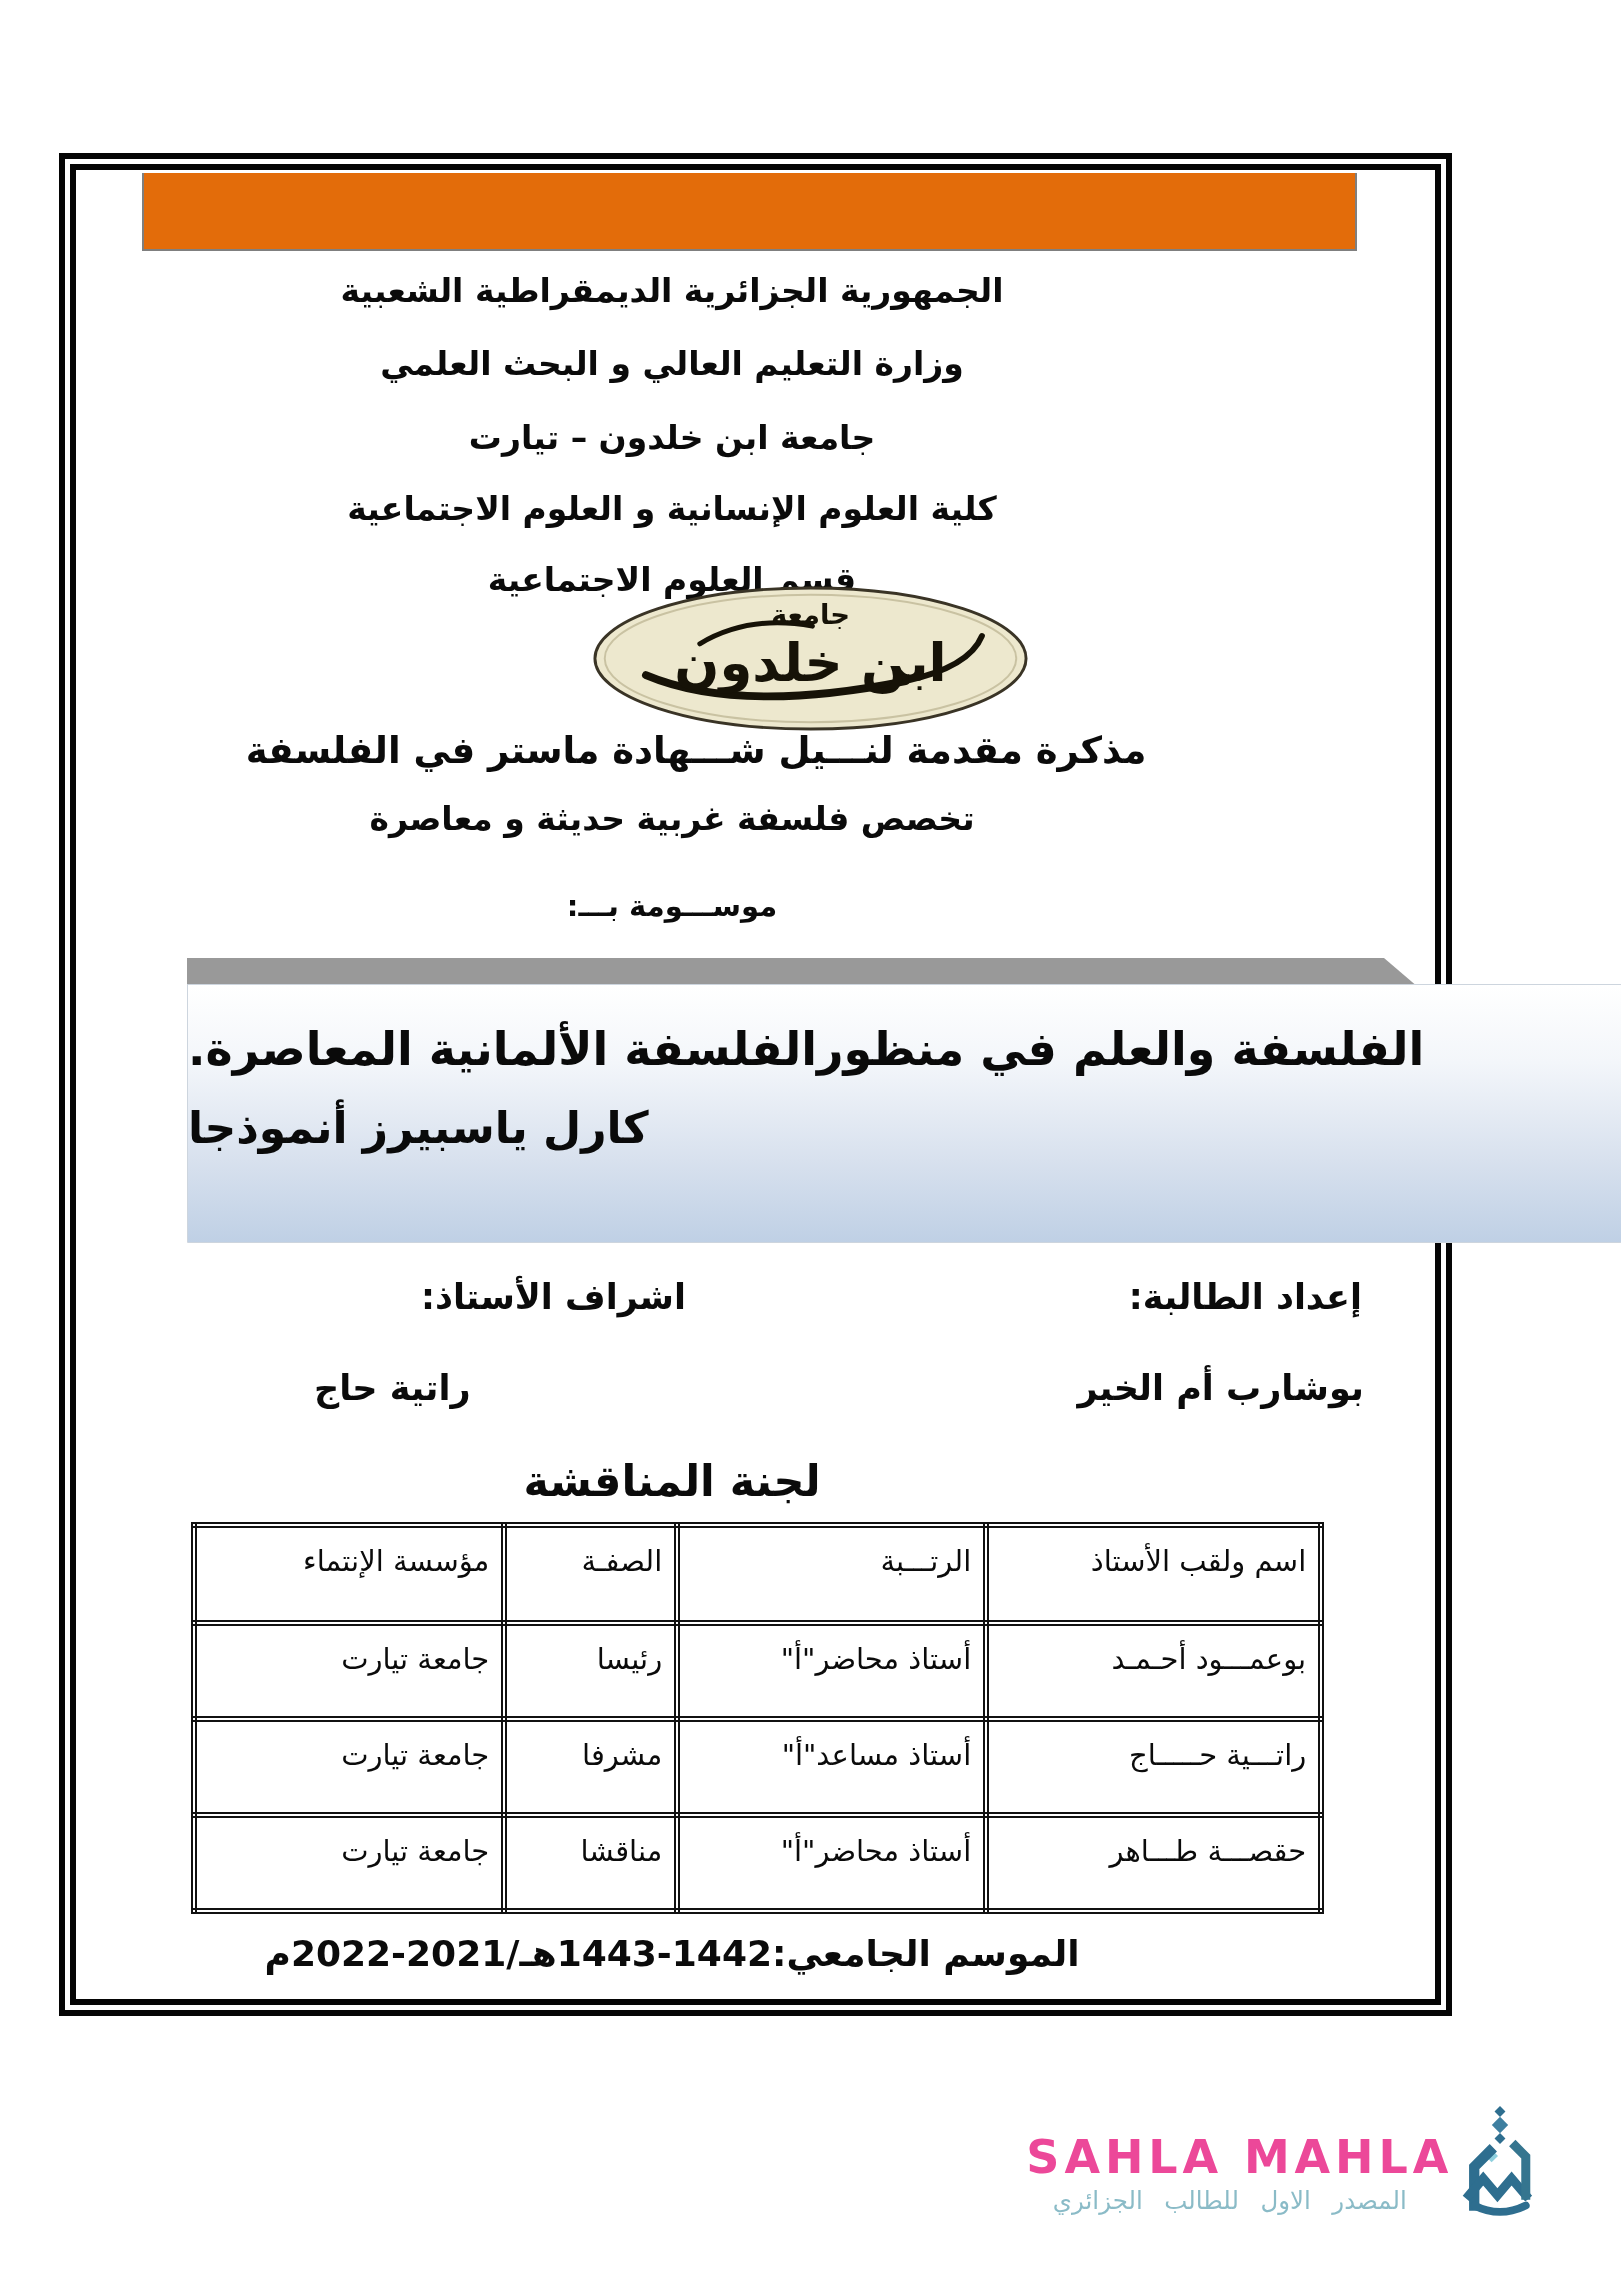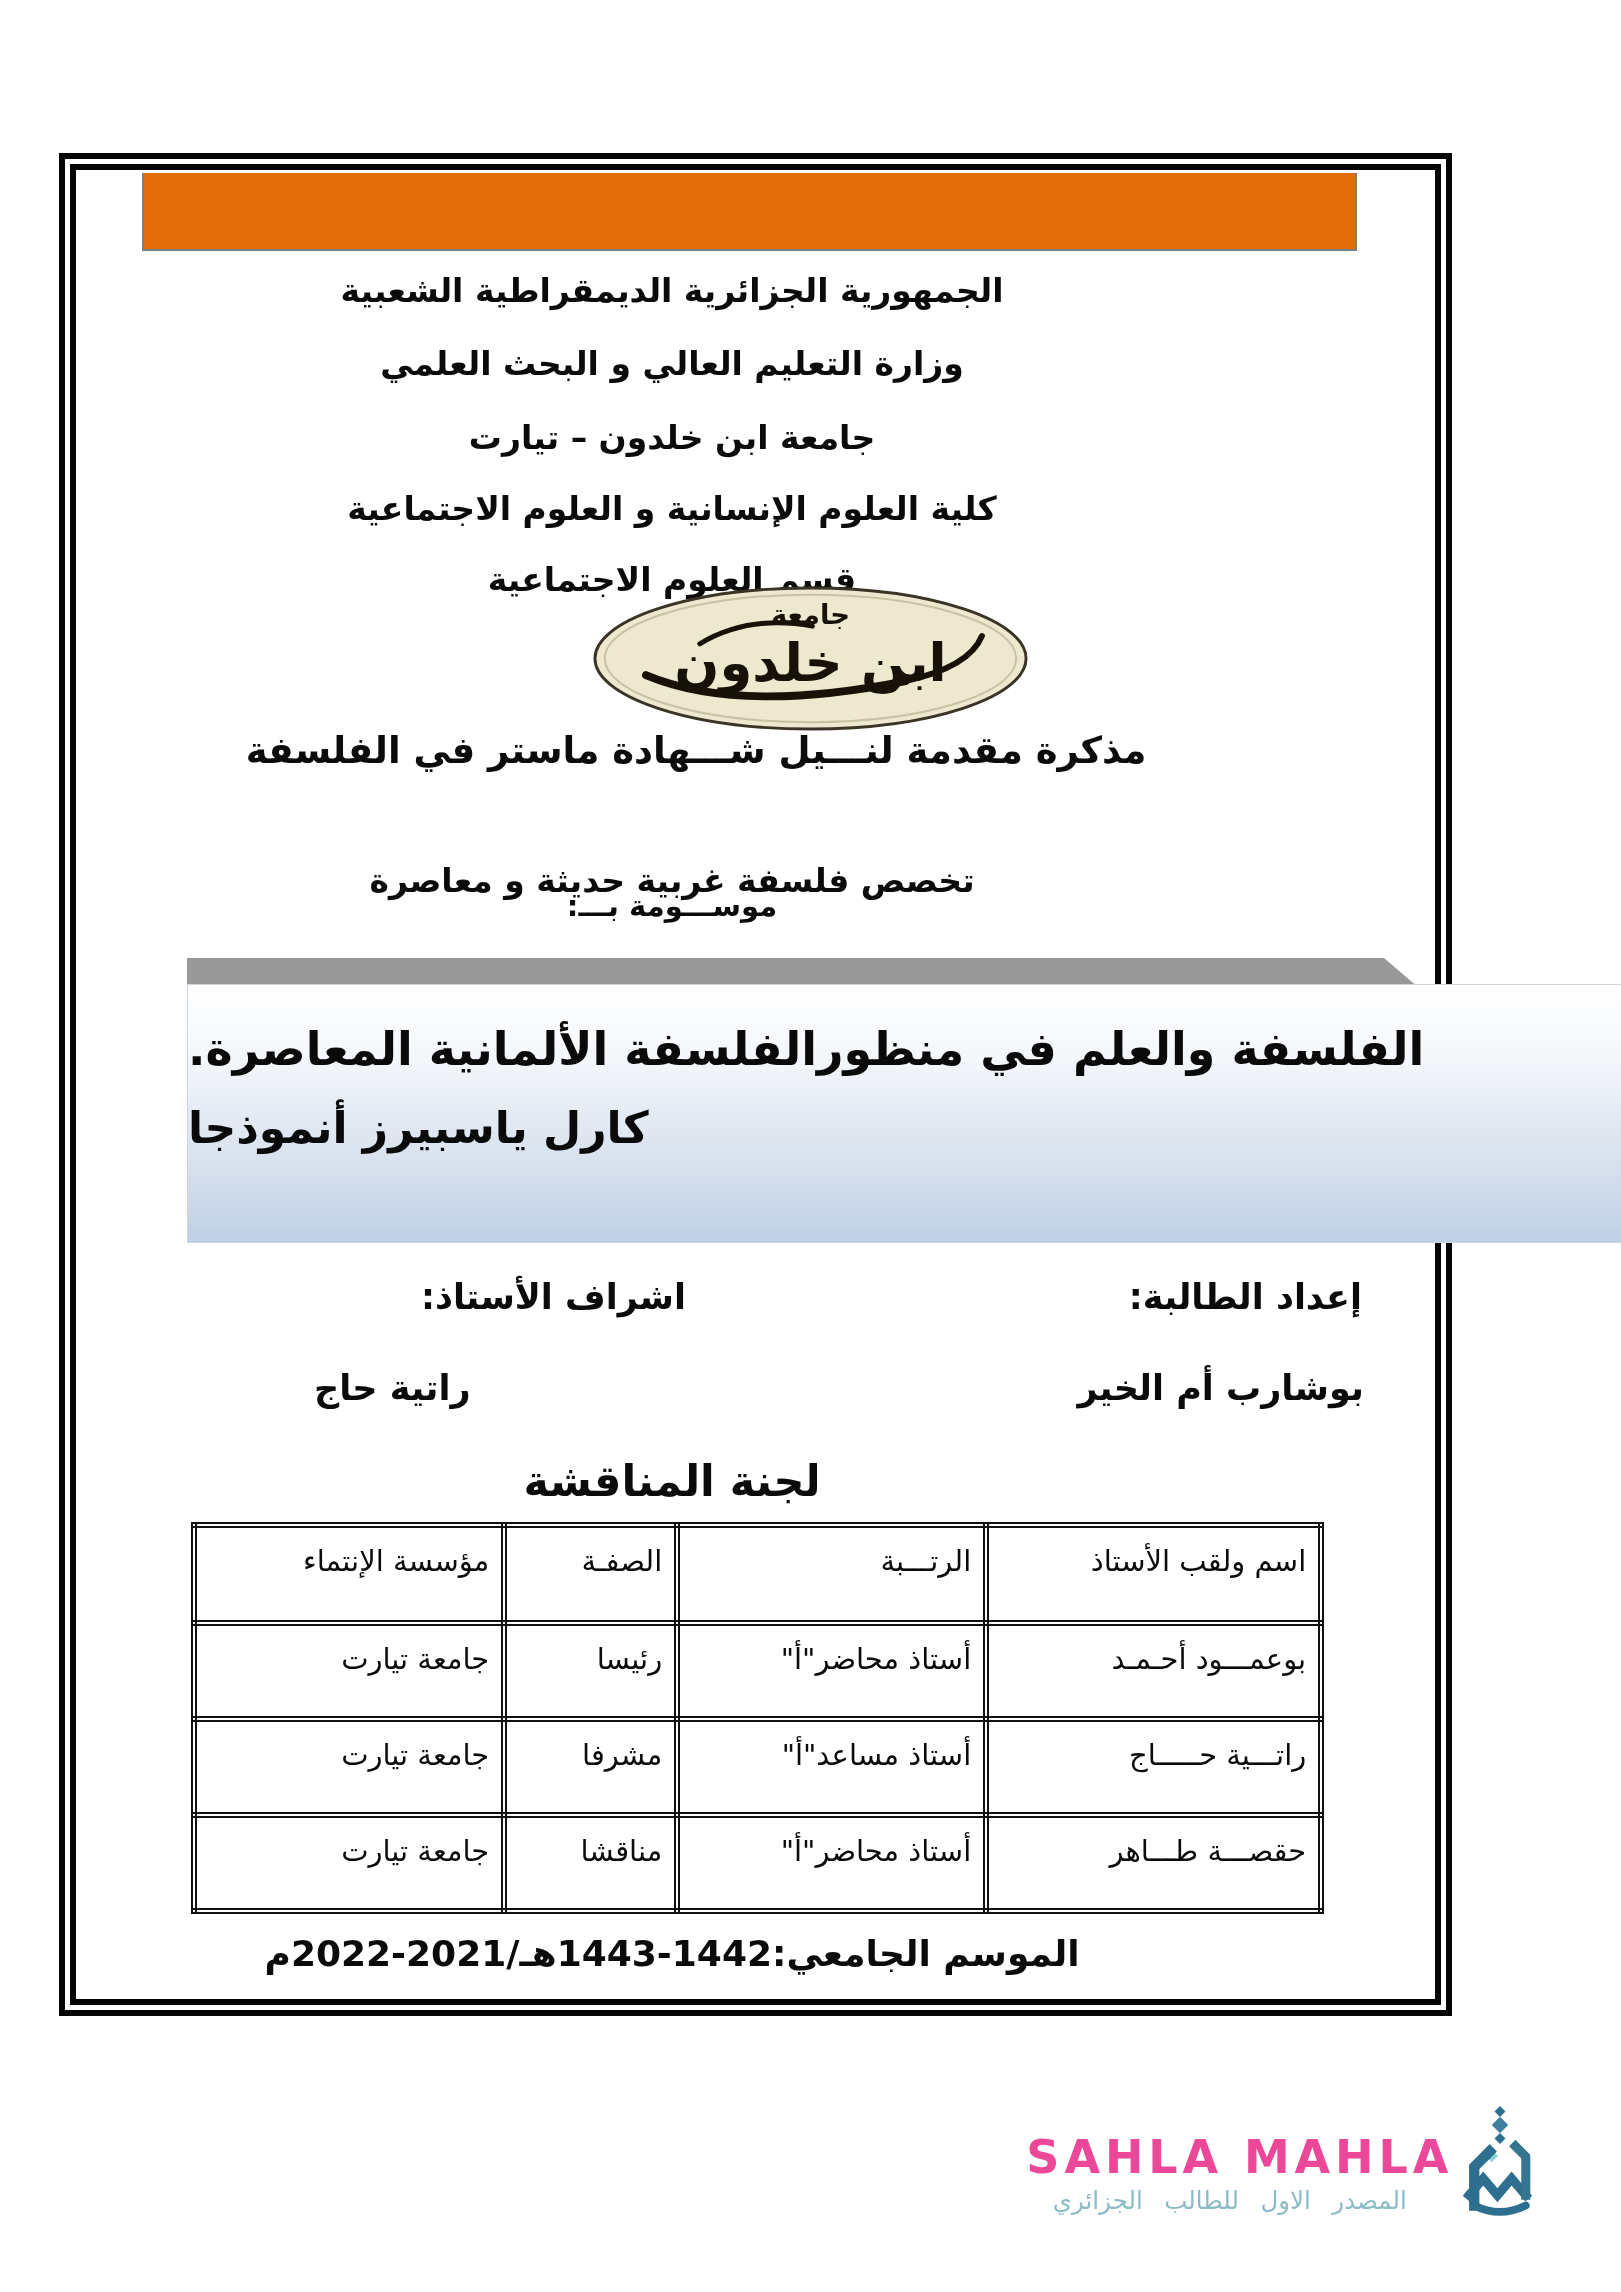--- a/index.html
+++ b/index.html
@@ -121,7 +121,7 @@
   </svg>
 
   <div class="center-line intro1" style="top:730px">مذكرة مقدمة لنـــيل شـــهادة ماستر في الفلسفة</div>
-  <div class="center-line intro2" style="top:862px">تخصص فلسفة غربية حديثة و معاصرة</div>
+  <div class="center-line intro2" style="top:800px">تخصص فلسفة غربية حديثة و معاصرة</div>
   <div class="center-line intro3" style="top:890px">موســـومة بـــ:</div>
 
   <div class="ribbon"></div>

